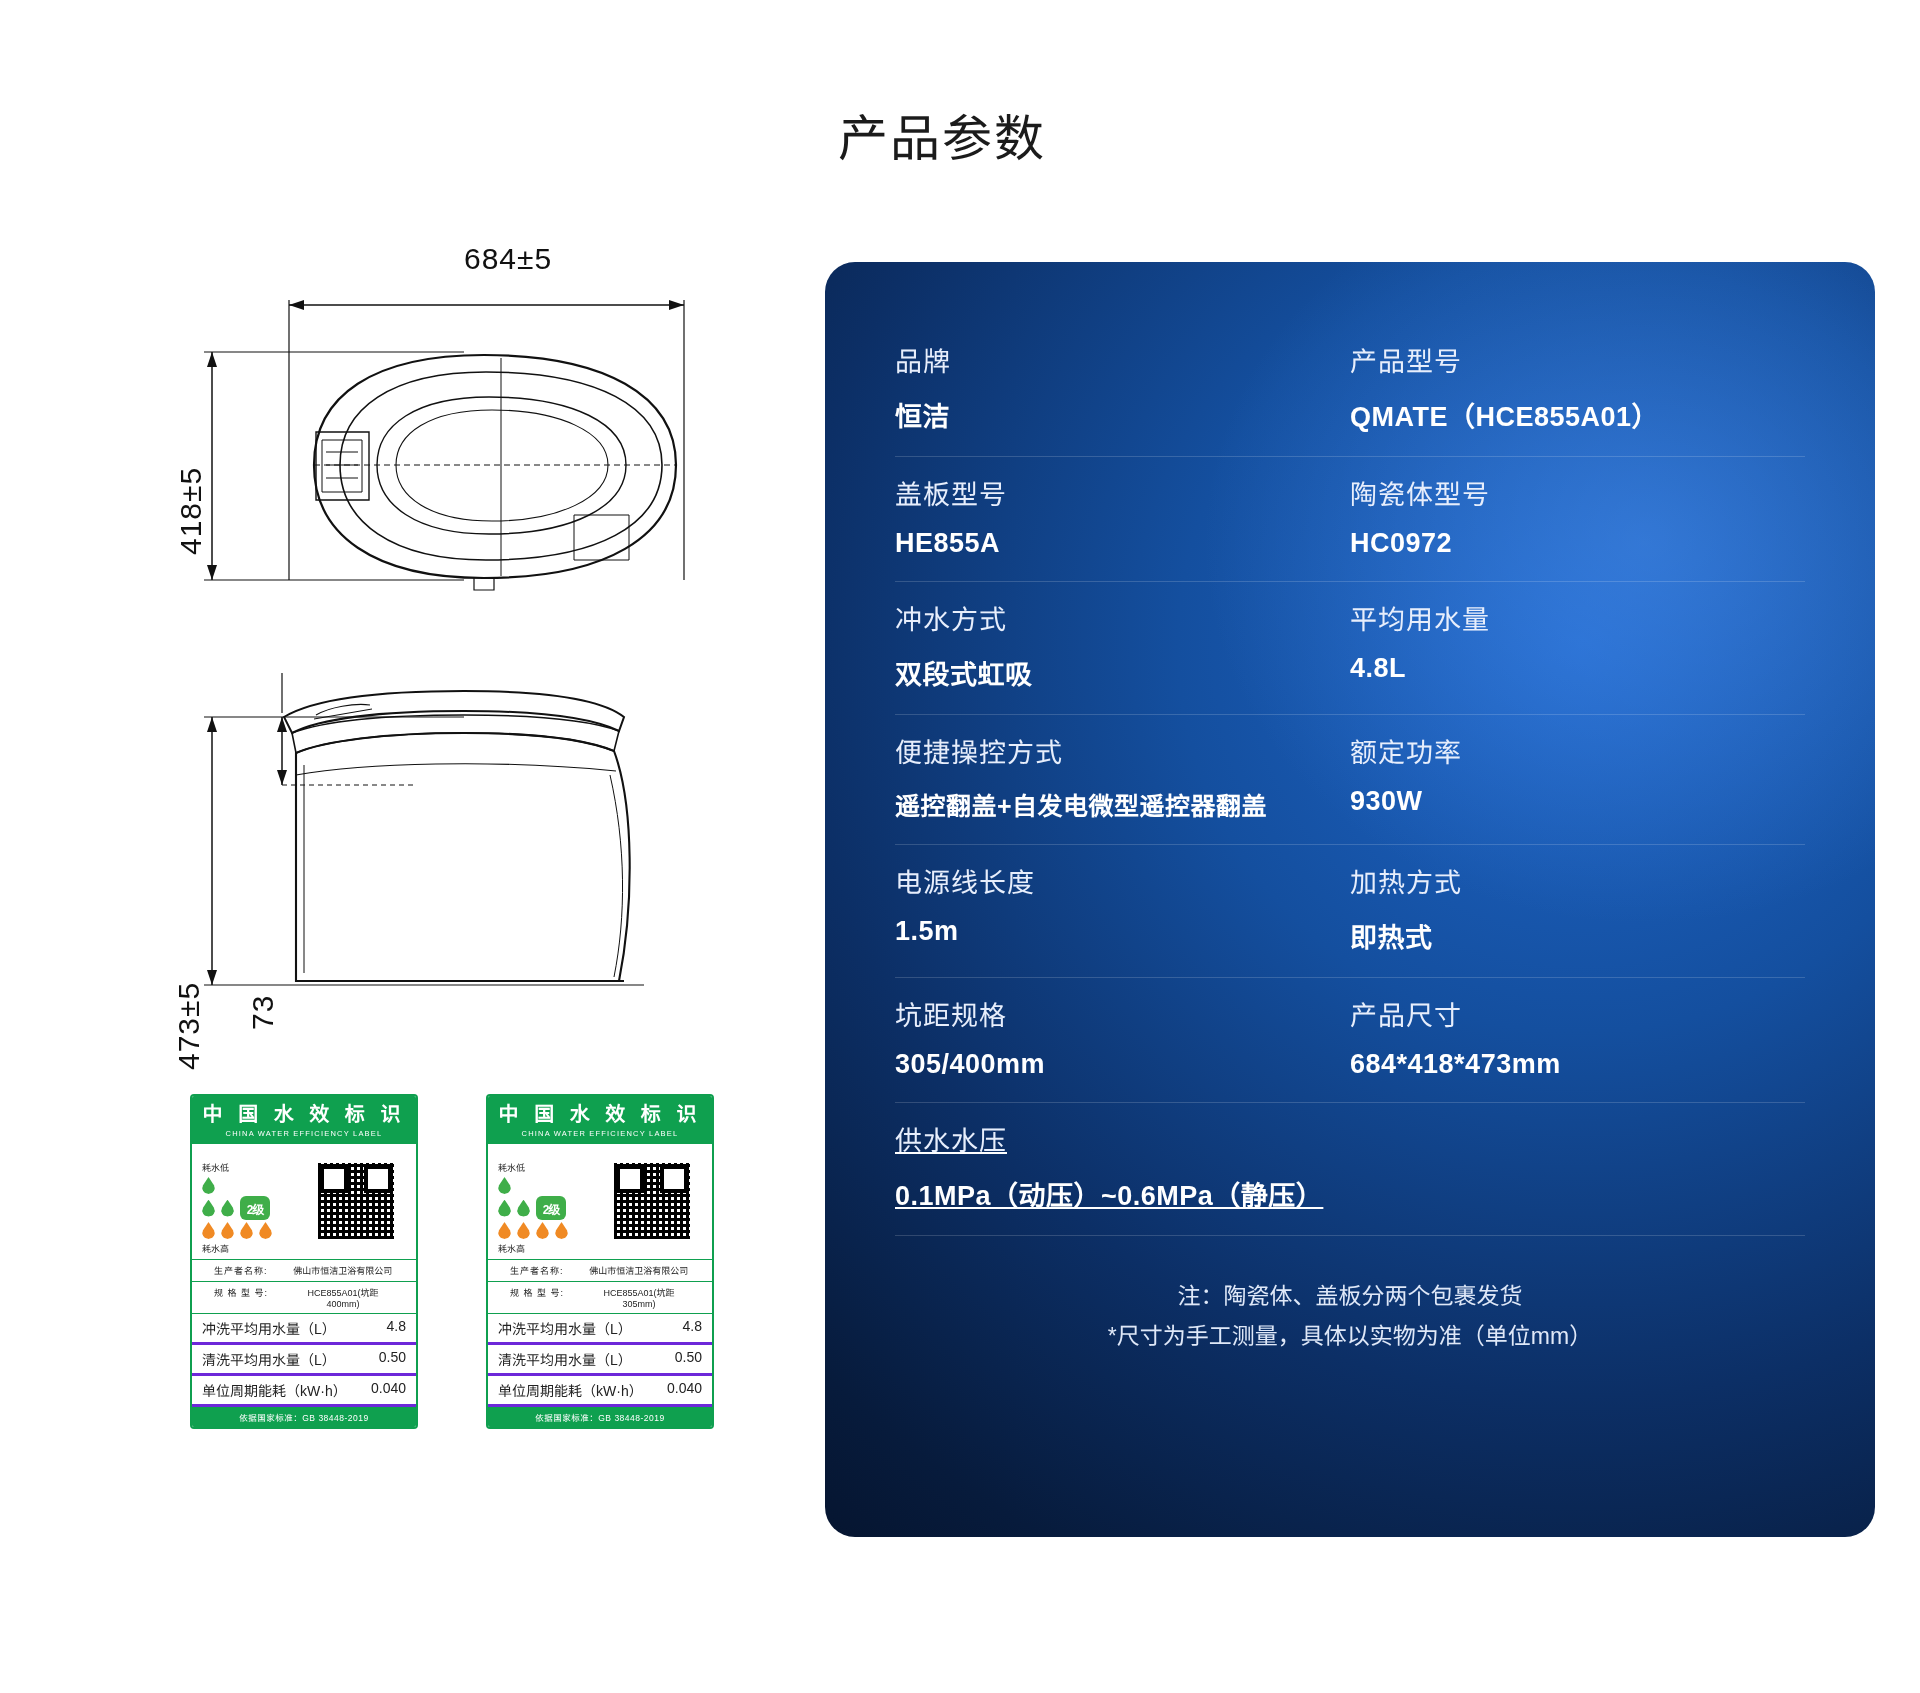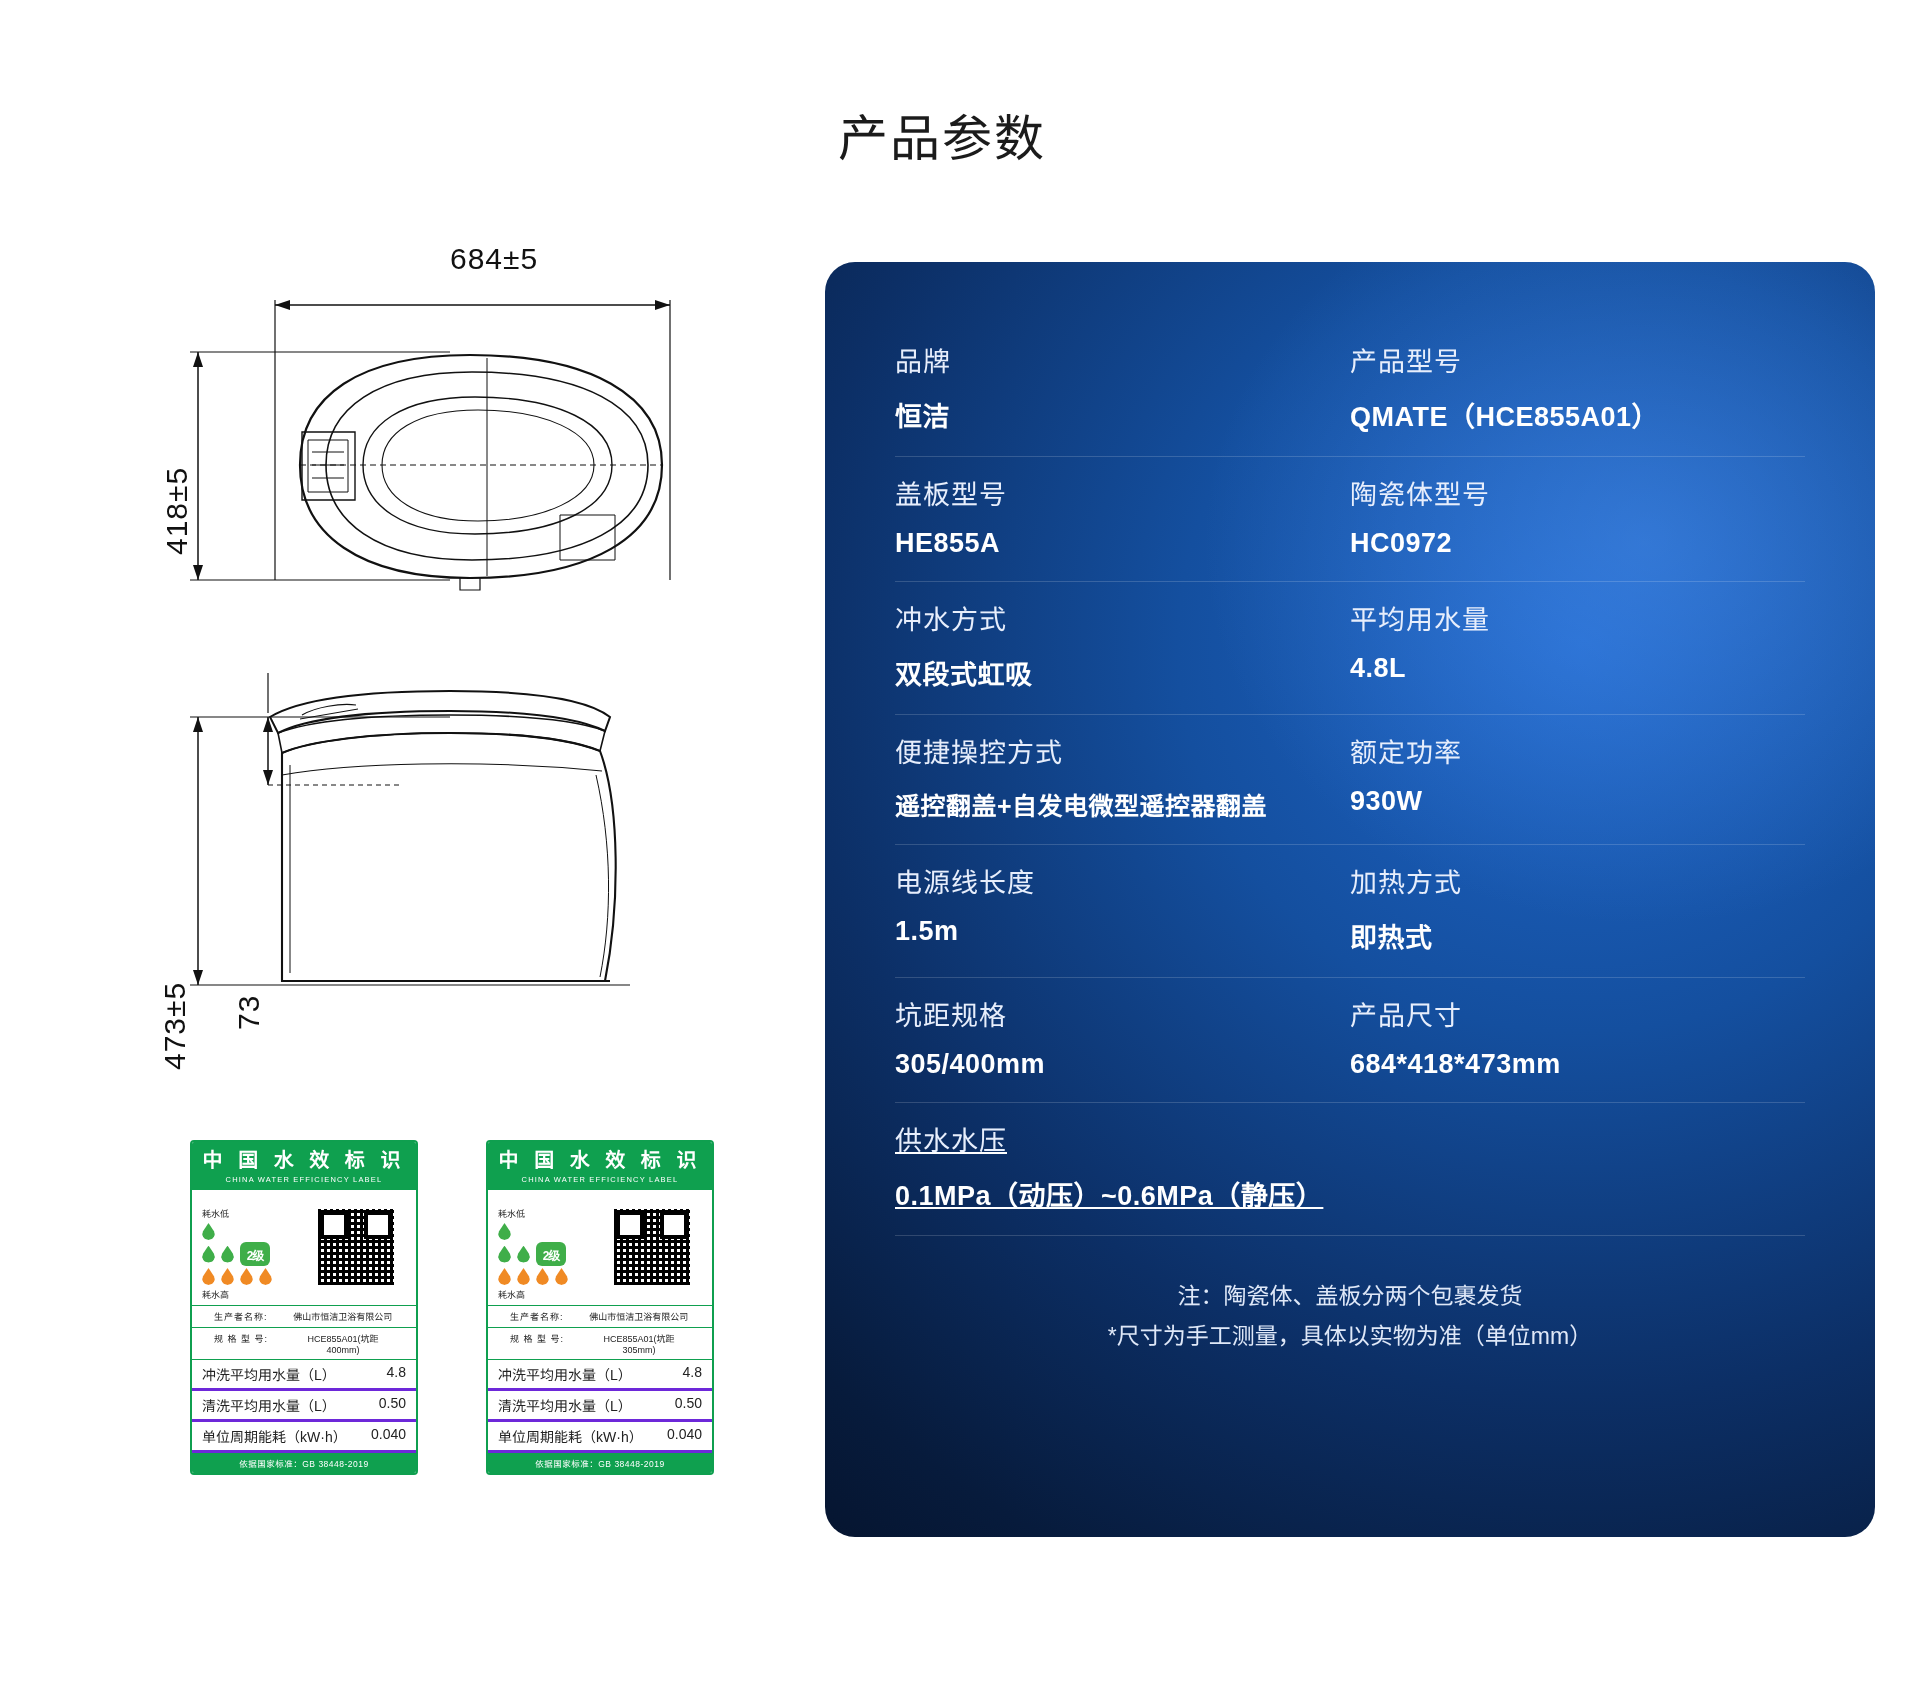--- a/index.html
+++ b/index.html
@@ -31,7 +31,7 @@
   
   .drawings {
     position: absolute;
-    left: 150px;
+    left: 164px;
     top: 260px;
     width: 640px;
     height: 900px;

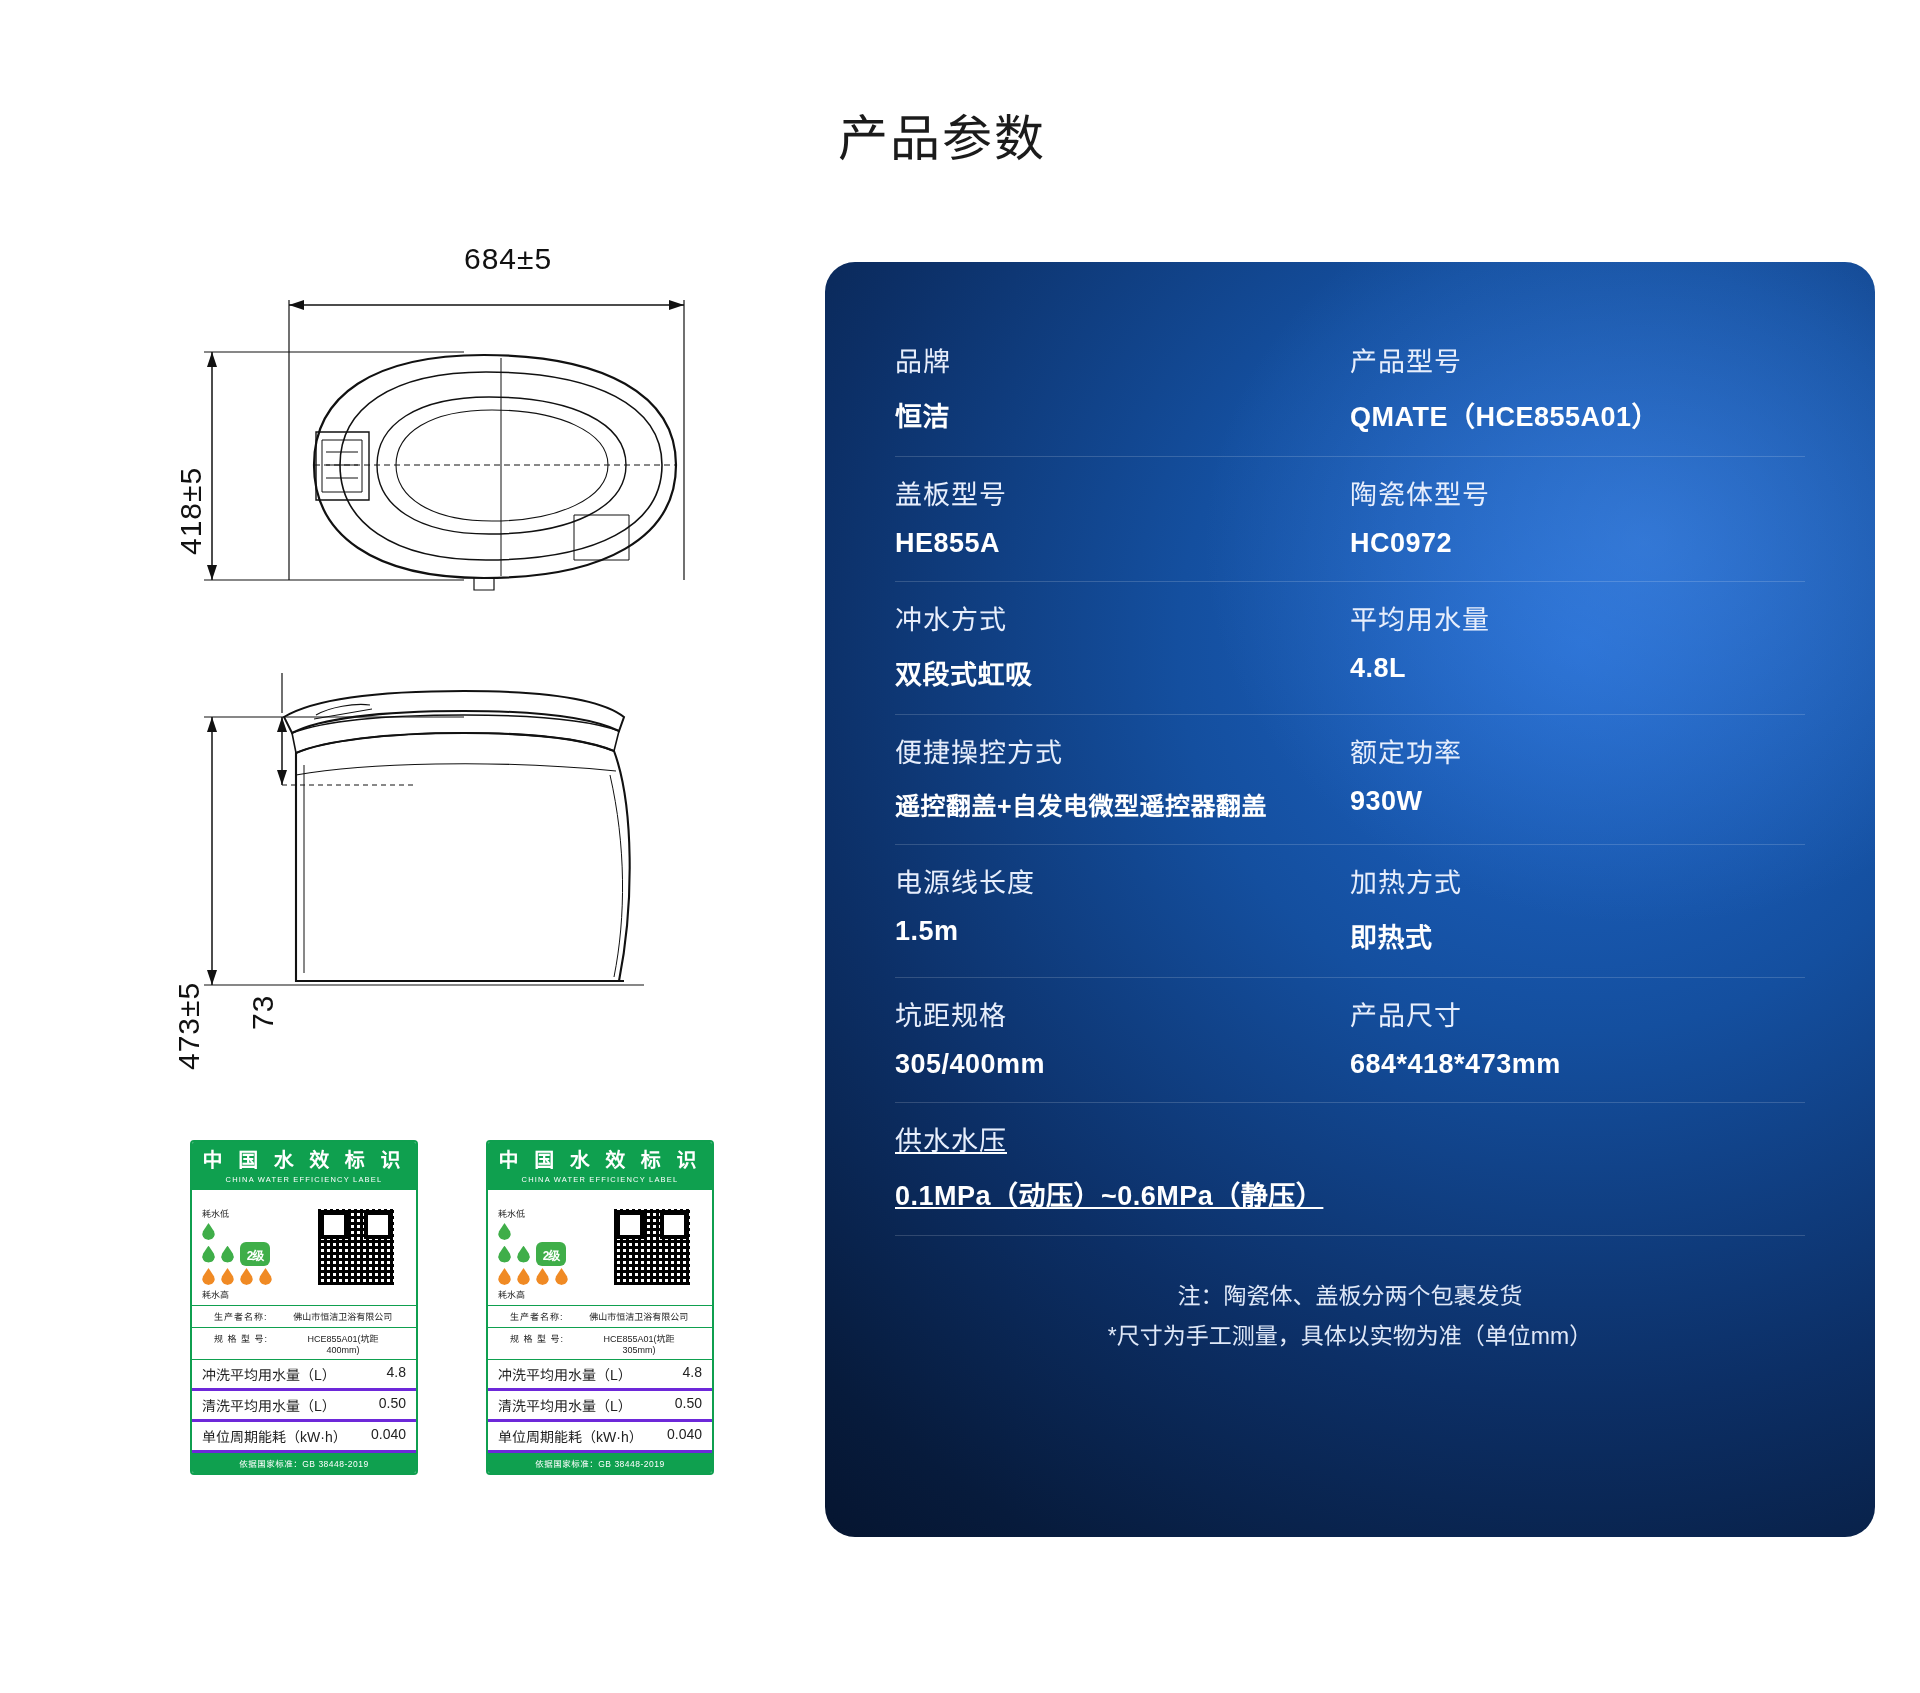--- a/index.html
+++ b/index.html
@@ -54,7 +54,7 @@
   .wlabels {
     position: absolute;
     left: 190px;
-    top: 1140px;
+    top: 1094px;
     display: flex;
     gap: 68px;
   }

